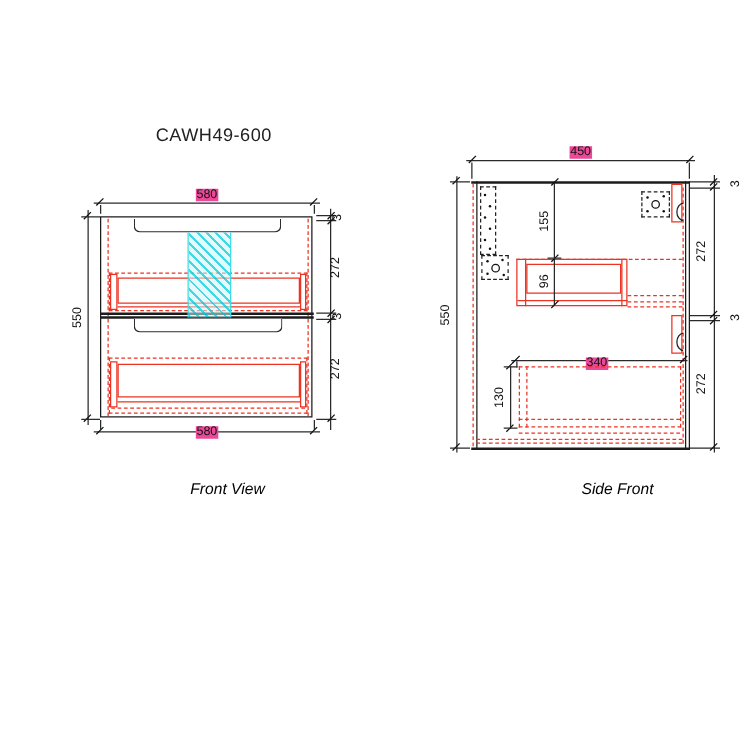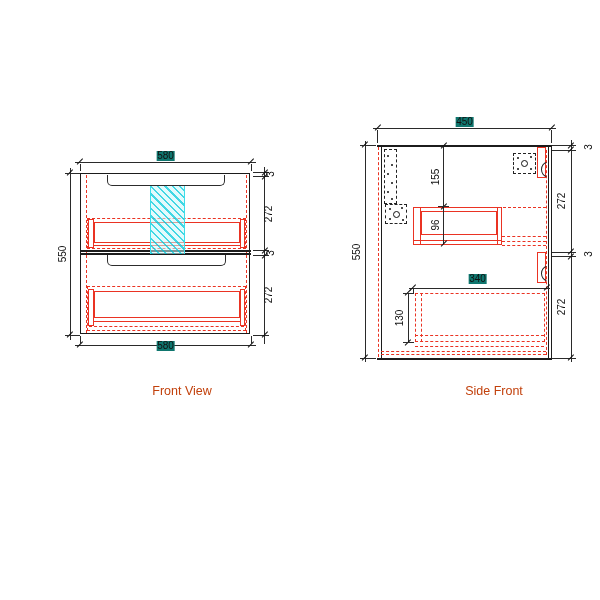--- a/index.html
+++ b/index.html
@@ -45,6 +45,7 @@
 
 <div class="canvas">
 
+  <div class="title" style="left:171px;top:109px">CAWH49-600</div>
 
   <div>
 

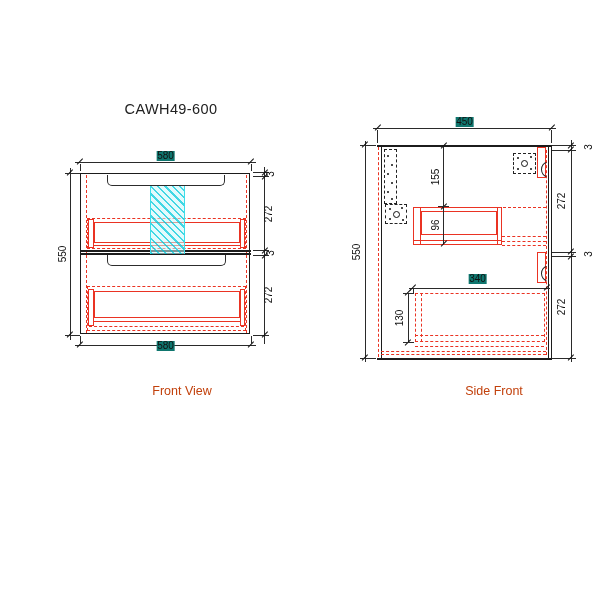--- a/index.html
+++ b/index.html
@@ -22,7 +22,7 @@
   .tick{position:absolute;width:8px;height:1.3px;background:#111;transform:rotate(-45deg);}
   
   .dlab{position:absolute;font-size:10px;line-height:10px;color:#111;white-space:nowrap;
-        transform:translate(-50%,-50%);background:#0f766e;padding:0 1px;}
+        transform:translate(-50%,-50%);background:#ec4899;padding:0 1px;}
   .dlab.rot{transform:translate(-50%,-50%) rotate(-90deg);background:transparent;}
   .viewlabel{position:absolute;font-size:12.5px;color:#c2410c;transform:translate(-50%,-50%);white-space:nowrap;}
   .title{position:absolute;font-size:14.5px;letter-spacing:.4px;color:#212121;

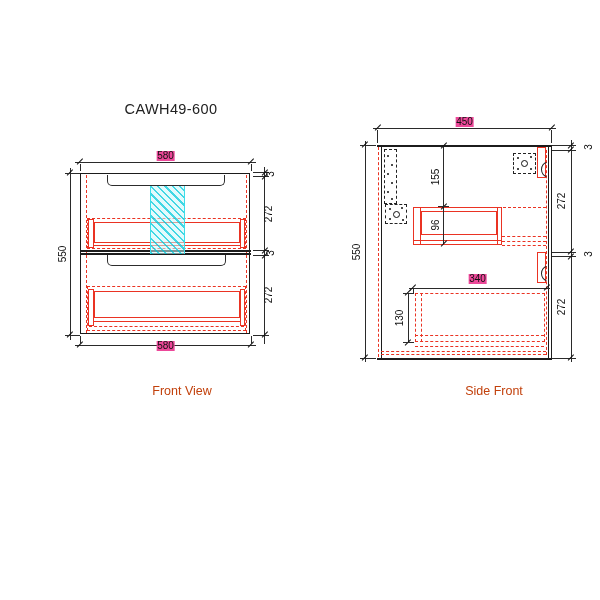--- a/index.html
+++ b/index.html
@@ -181,7 +181,7 @@
     <div class="tick" style="left:409px;top:287.4px"></div>
     <div class="tick" style="left:542.5px;top:287.4px"></div>
     <div class="vl vthin" style="left:412.7px;top:289px;height:5px"></div>
-    <div class="dlab" style="left:477.5px;top:279px">340</div>
+    <div class="dlab" style="left:477.5px;top:291px">340</div>
 
     <div class="rdrect" style="left:414.5px;top:292.8px;width:128px;height:47.5px"></div>
     <div class="rv" style="left:421.3px;top:293px;height:49px"></div>

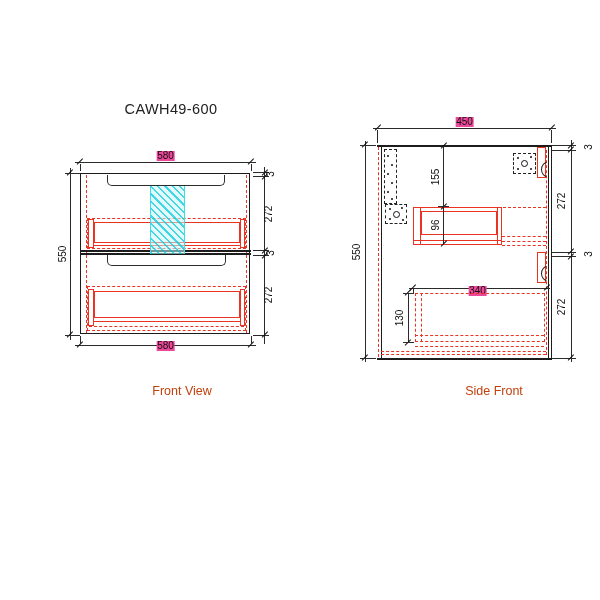--- a/index.html
+++ b/index.html
@@ -24,7 +24,7 @@
   .dlab{position:absolute;font-size:10px;line-height:10px;color:#111;white-space:nowrap;
         transform:translate(-50%,-50%);background:#ec4899;padding:0 1px;}
   .dlab.rot{transform:translate(-50%,-50%) rotate(-90deg);background:transparent;}
-  .viewlabel{position:absolute;font-size:12.5px;color:#c2410c;transform:translate(-50%,-50%);white-space:nowrap;}
+  .viewlabel{position:absolute;font-size:12.5px;color:#000000;transform:translate(-50%,-50%);white-space:nowrap;font-style:italic;}
   .title{position:absolute;font-size:14.5px;letter-spacing:.4px;color:#212121;
          transform:translate(-50%,-50%);white-space:nowrap;}
   

